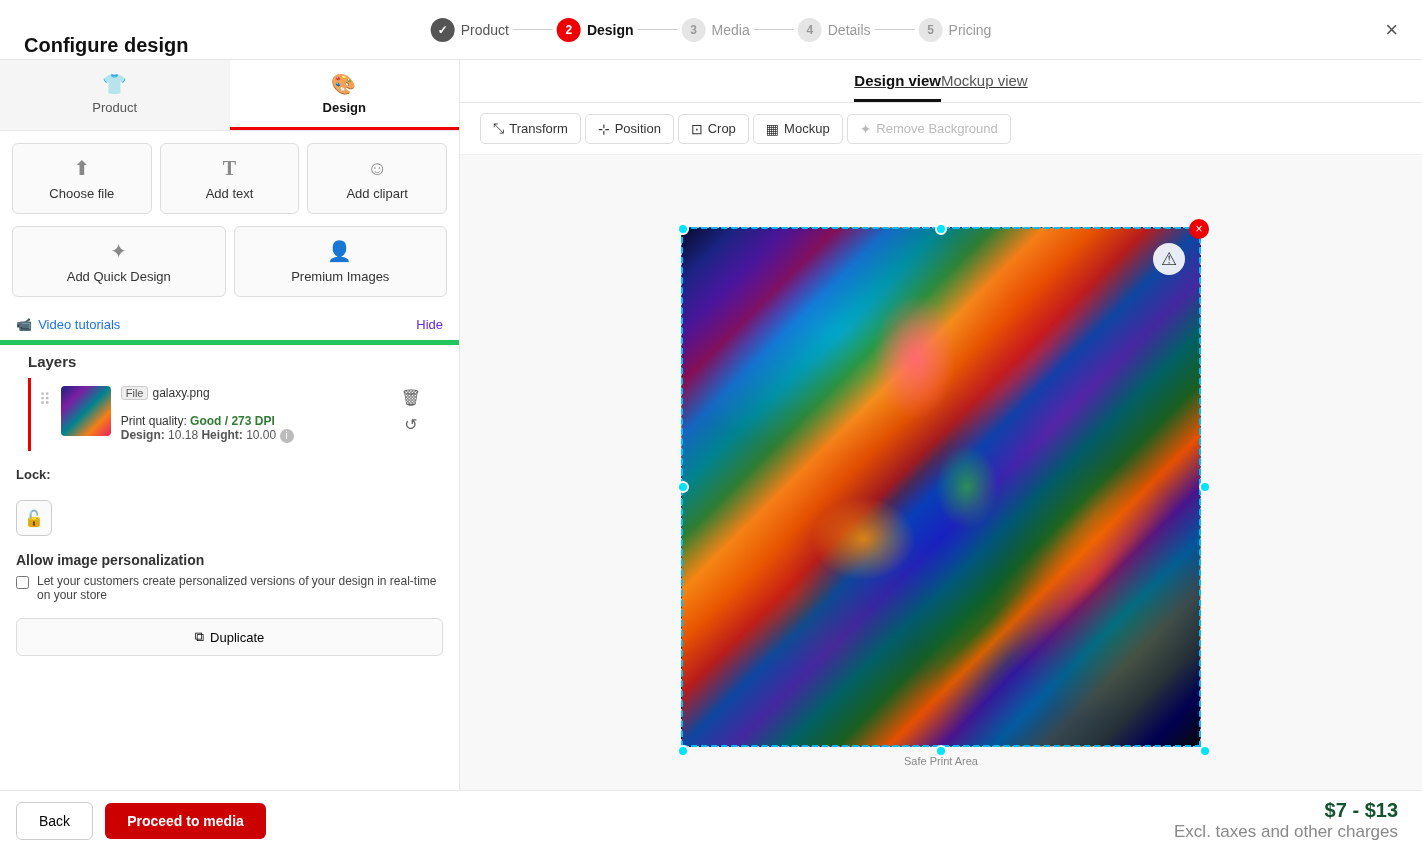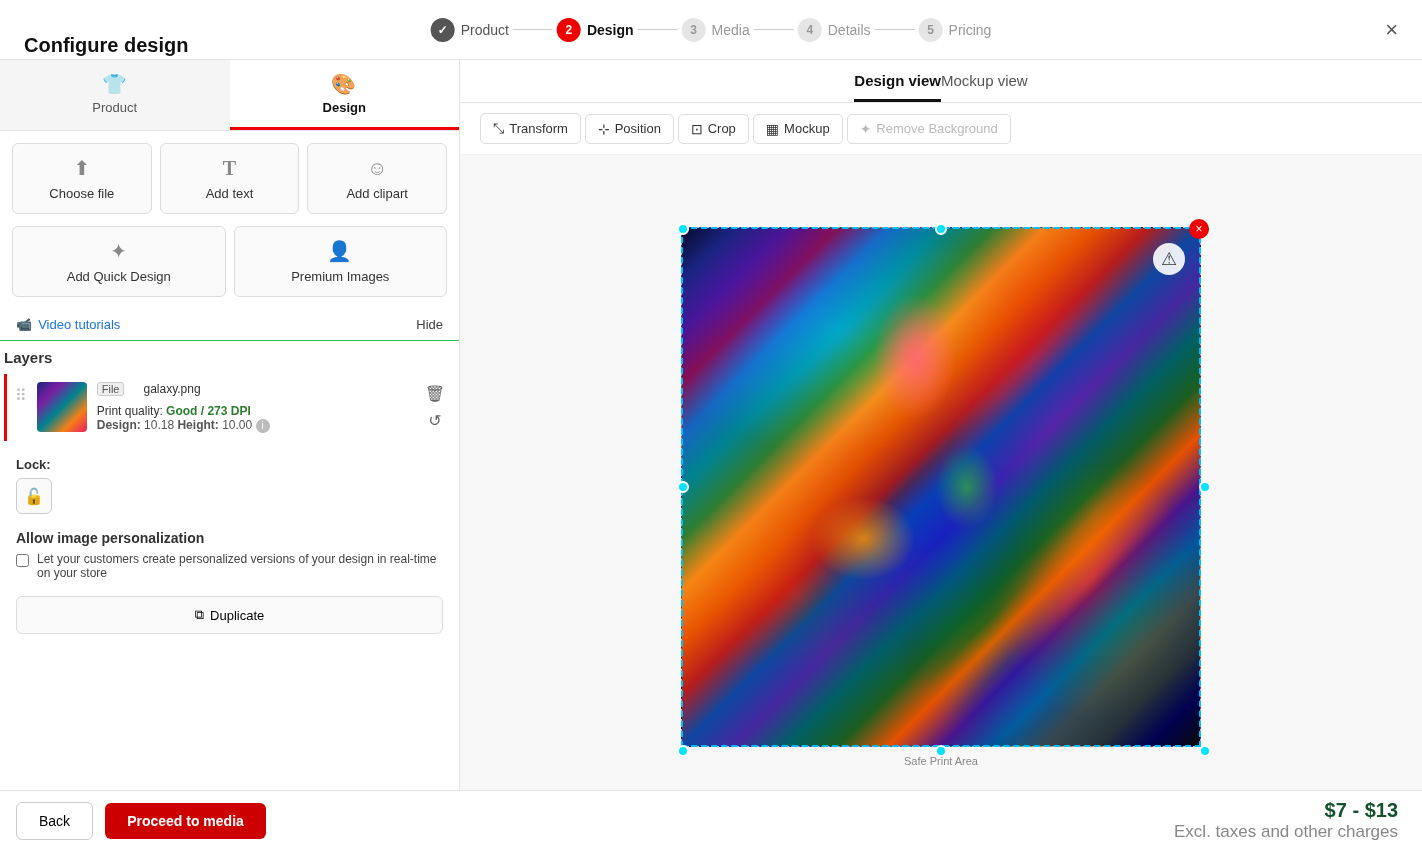--- a/index.html
+++ b/index.html
@@ -288,6 +288,7 @@
       justify-content: center;
       padding: 12px 0 0;
       border-bottom: 1px solid #e5e5e5;
+      text-decoration: underline;
     }
     .view-tab {
       font-size: 15px;

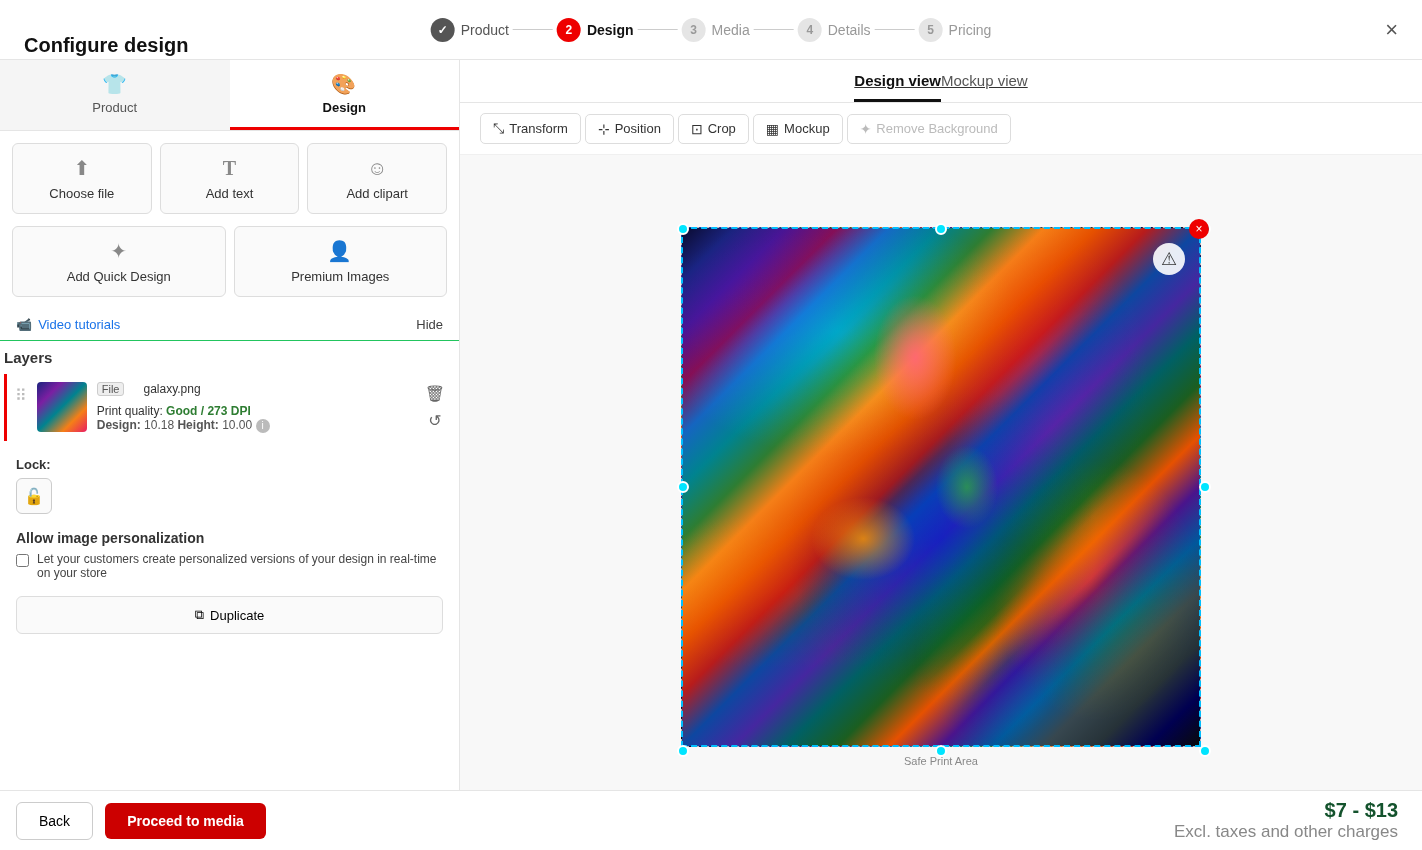--- a/index.html
+++ b/index.html
@@ -154,7 +154,7 @@
       font-size: 13px;
     }
     .video-link { color: #1a73e8; display: flex; align-items: center; gap: 6px; text-decoration: none; }
-    .hide-link { color: #404040; cursor: pointer; text-decoration: none; }
+    .hide-link { color: #6d28d9; cursor: pointer; text-decoration: none; }
 
     
     .layers-section {

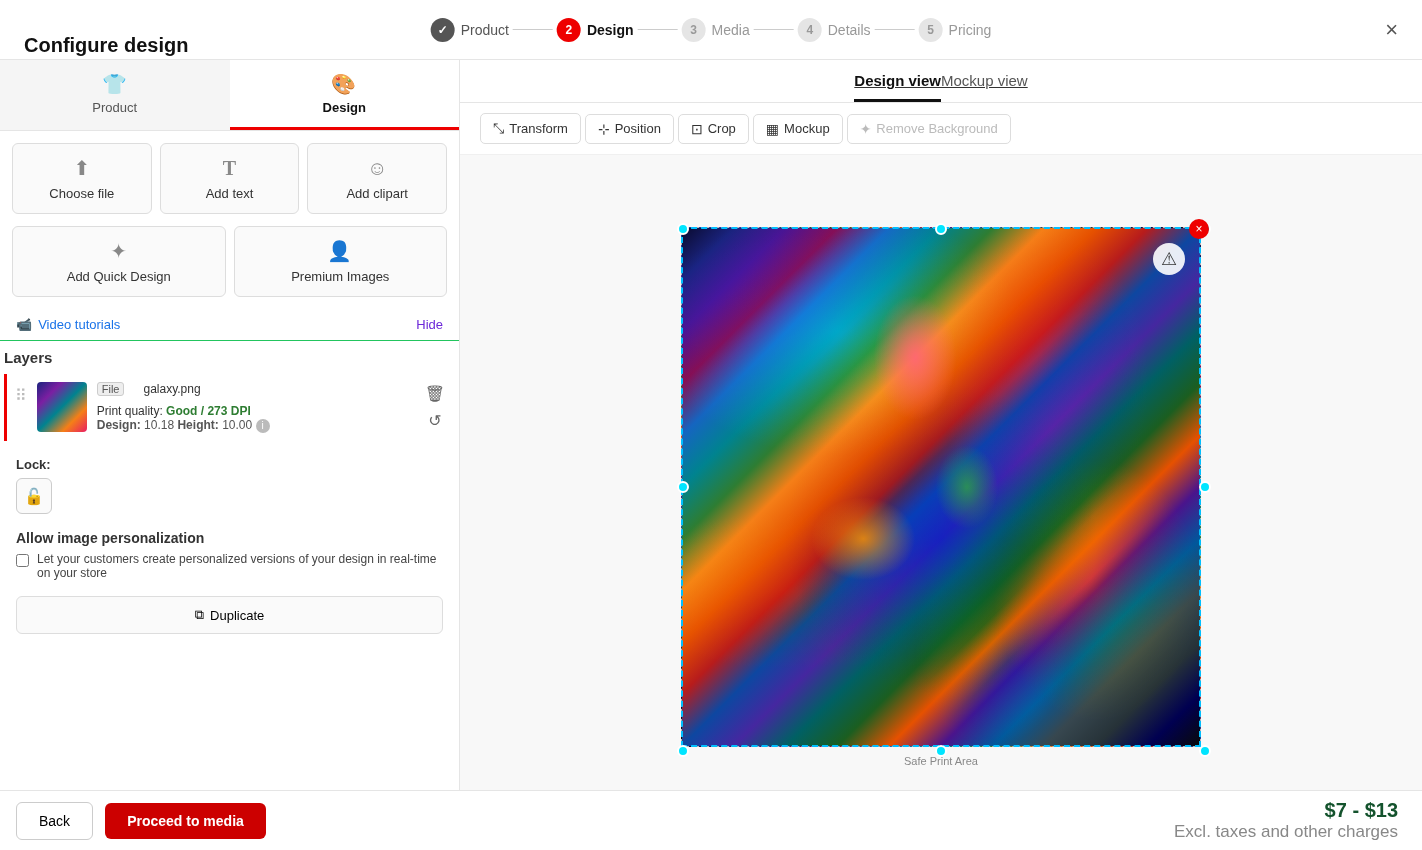--- a/index.html
+++ b/index.html
@@ -158,8 +158,8 @@
 
     
     .layers-section {
-      padding: 8px 4px;
-      border-top: 1px solid #22c55e;
+      padding: 8px 28px;
+      border-top: 5px solid #22c55e;
     }
     .layers-title {
       font-size: 15px;

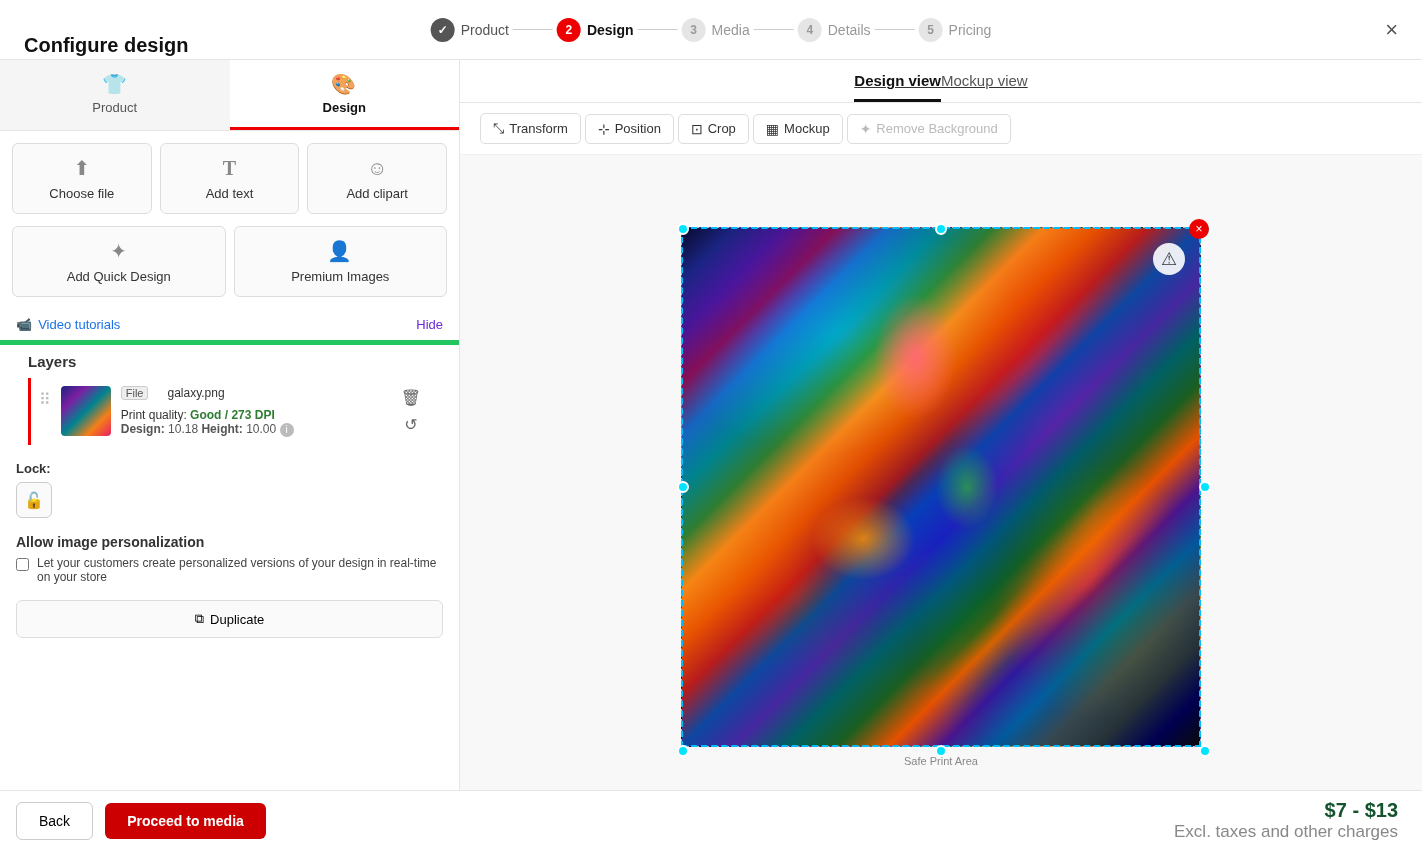--- a/index.html
+++ b/index.html
@@ -187,9 +187,9 @@
     .layer-filename {
       display: flex;
       align-items: center;
-      gap: 19px;
+      gap: 4px;
       font-size: 12px;
-      margin-bottom: 8px;
+      margin-bottom: 14px;
     }
     .file-badge {
       background: #eee;

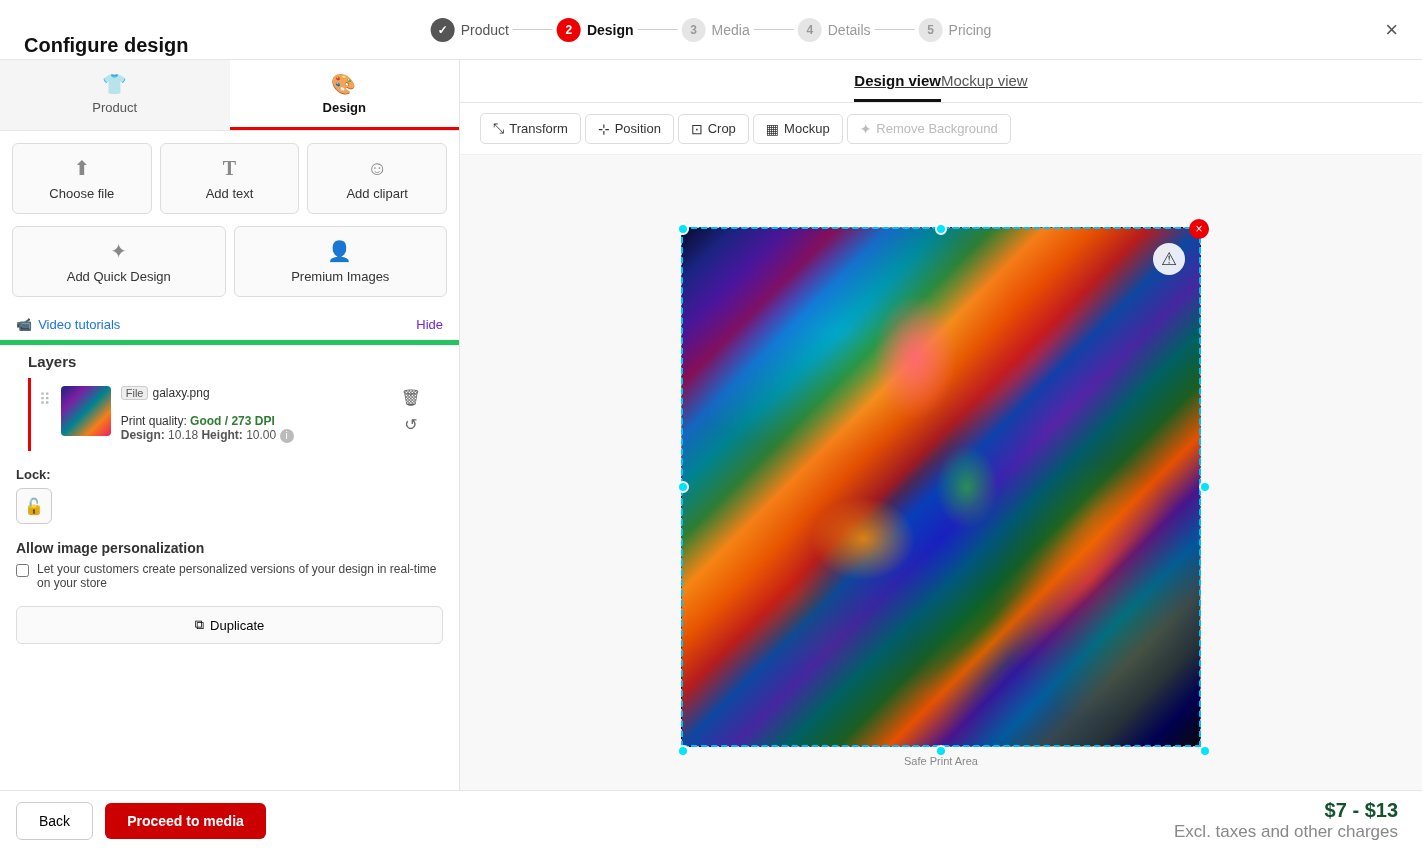--- a/index.html
+++ b/index.html
@@ -206,7 +206,7 @@
     .icon-btn { background: none; border: none; cursor: pointer; font-size: 16px; color: #666; padding: 2px; }
 
     .lock-section { padding: 8px 16px; }
-    .lock-label { font-size: 13px; font-weight: 600; margin-bottom: 6px; }
+    .lock-label { font-size: 13px; font-weight: 600; margin-bottom: 18px; }
     .lock-icon-btn {
       width: 36px;
       height: 36px;

